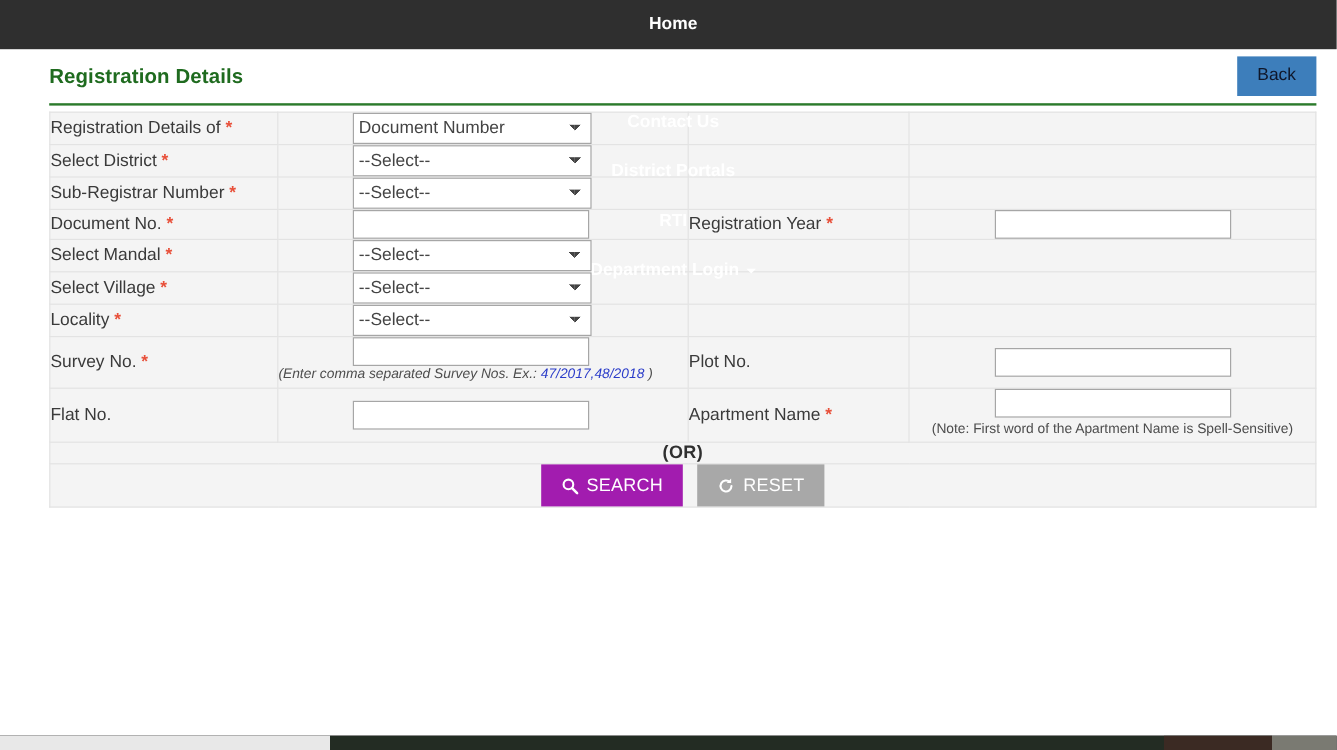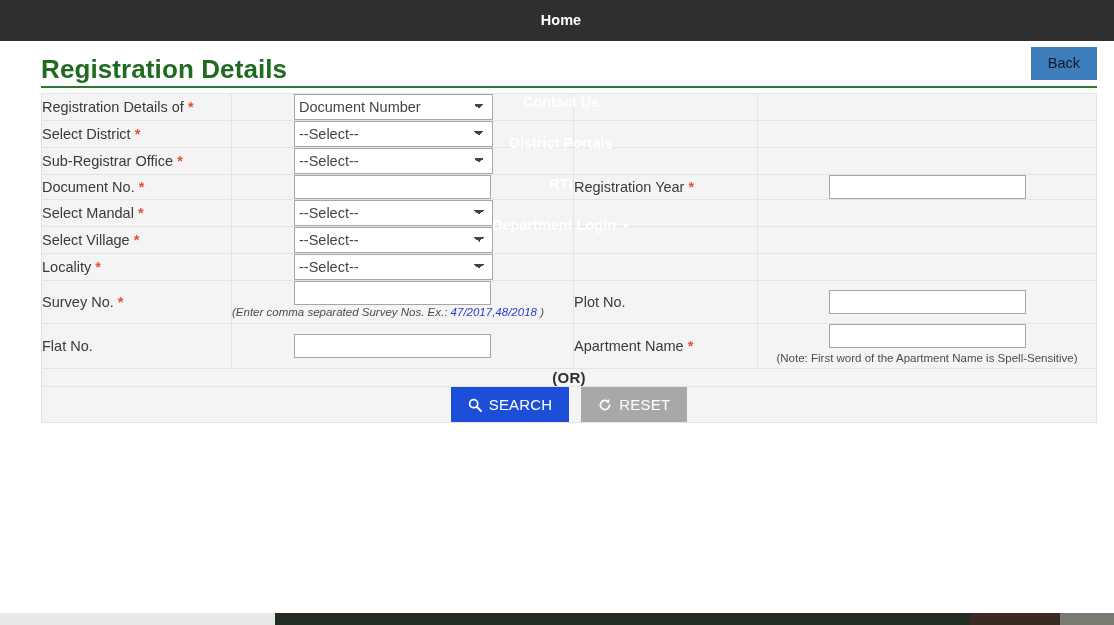--- a/index.html
+++ b/index.html
@@ -58,7 +58,7 @@
   }
   .page-title {
     color: #1f6b1f;
-    font-size: 26px;
+    font-size: 17px;
     font-weight: bold;
     letter-spacing: 0.1px;
     position: absolute;

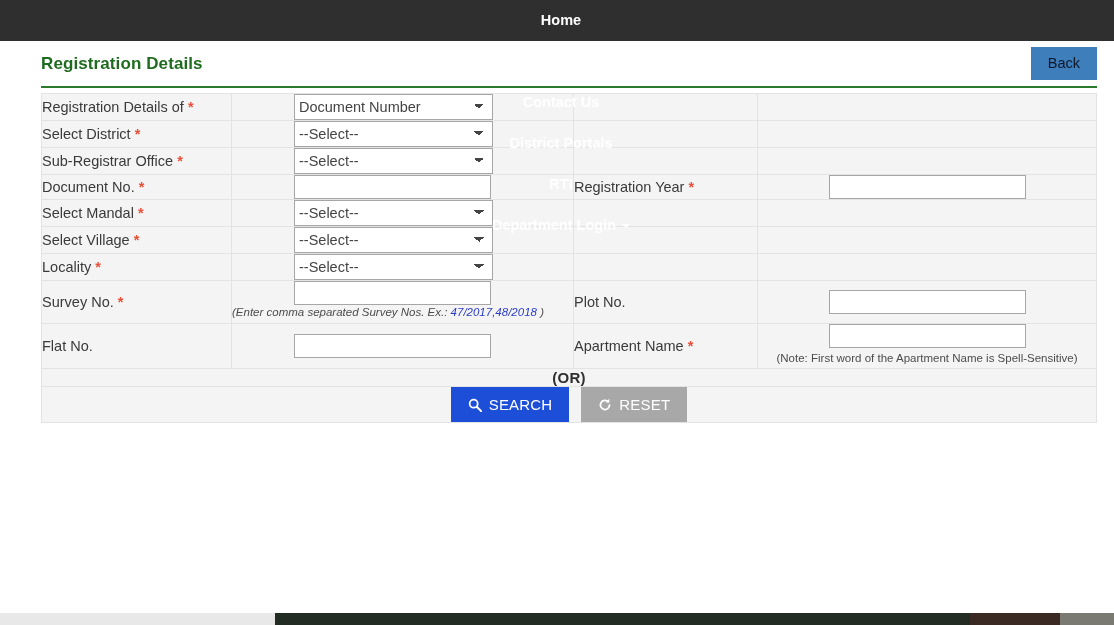--- a/index.html
+++ b/index.html
@@ -313,7 +313,7 @@
 
   <tr>
     <td class="lbl">
-      <span>Sub-Registrar Office</span>
+      <span>Sub-Registrar Number</span>
       <span class="req"> *</span>
     </td>
     <td class="fld">

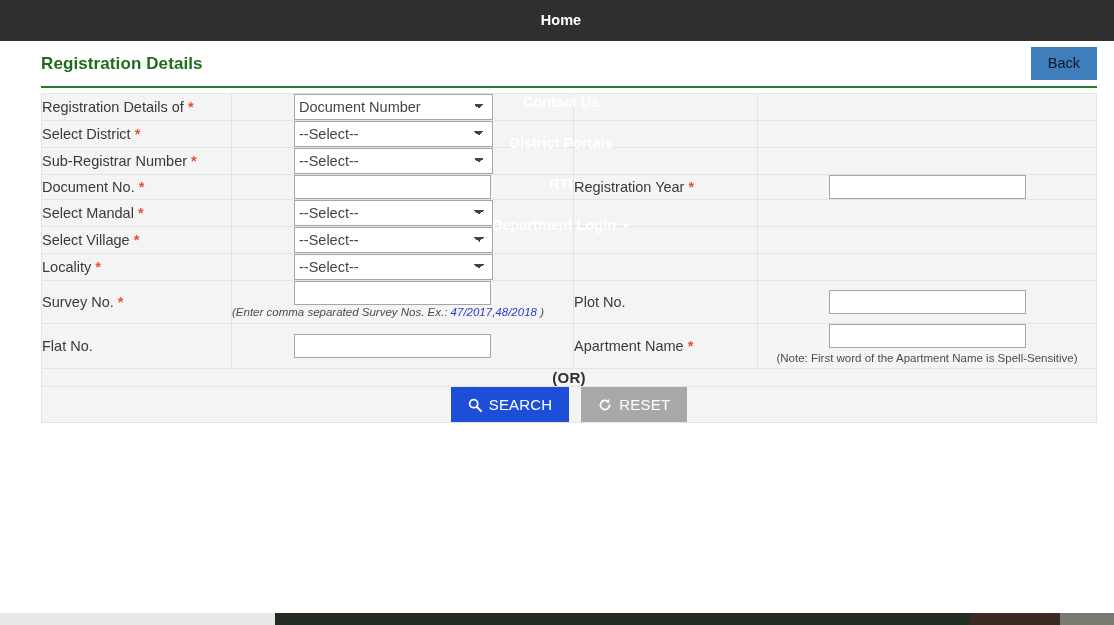--- a/index.html
+++ b/index.html
@@ -210,7 +210,7 @@
     gap: 7px;
     vertical-align: top;
   }
-  .btn-search { background: #1d4ed8; }
+  .btn-search { background: #a21caf; }
   .btn-reset { background: #a8a8a8; margin-left: 8px; }
   .btn svg { display: block; }
 

